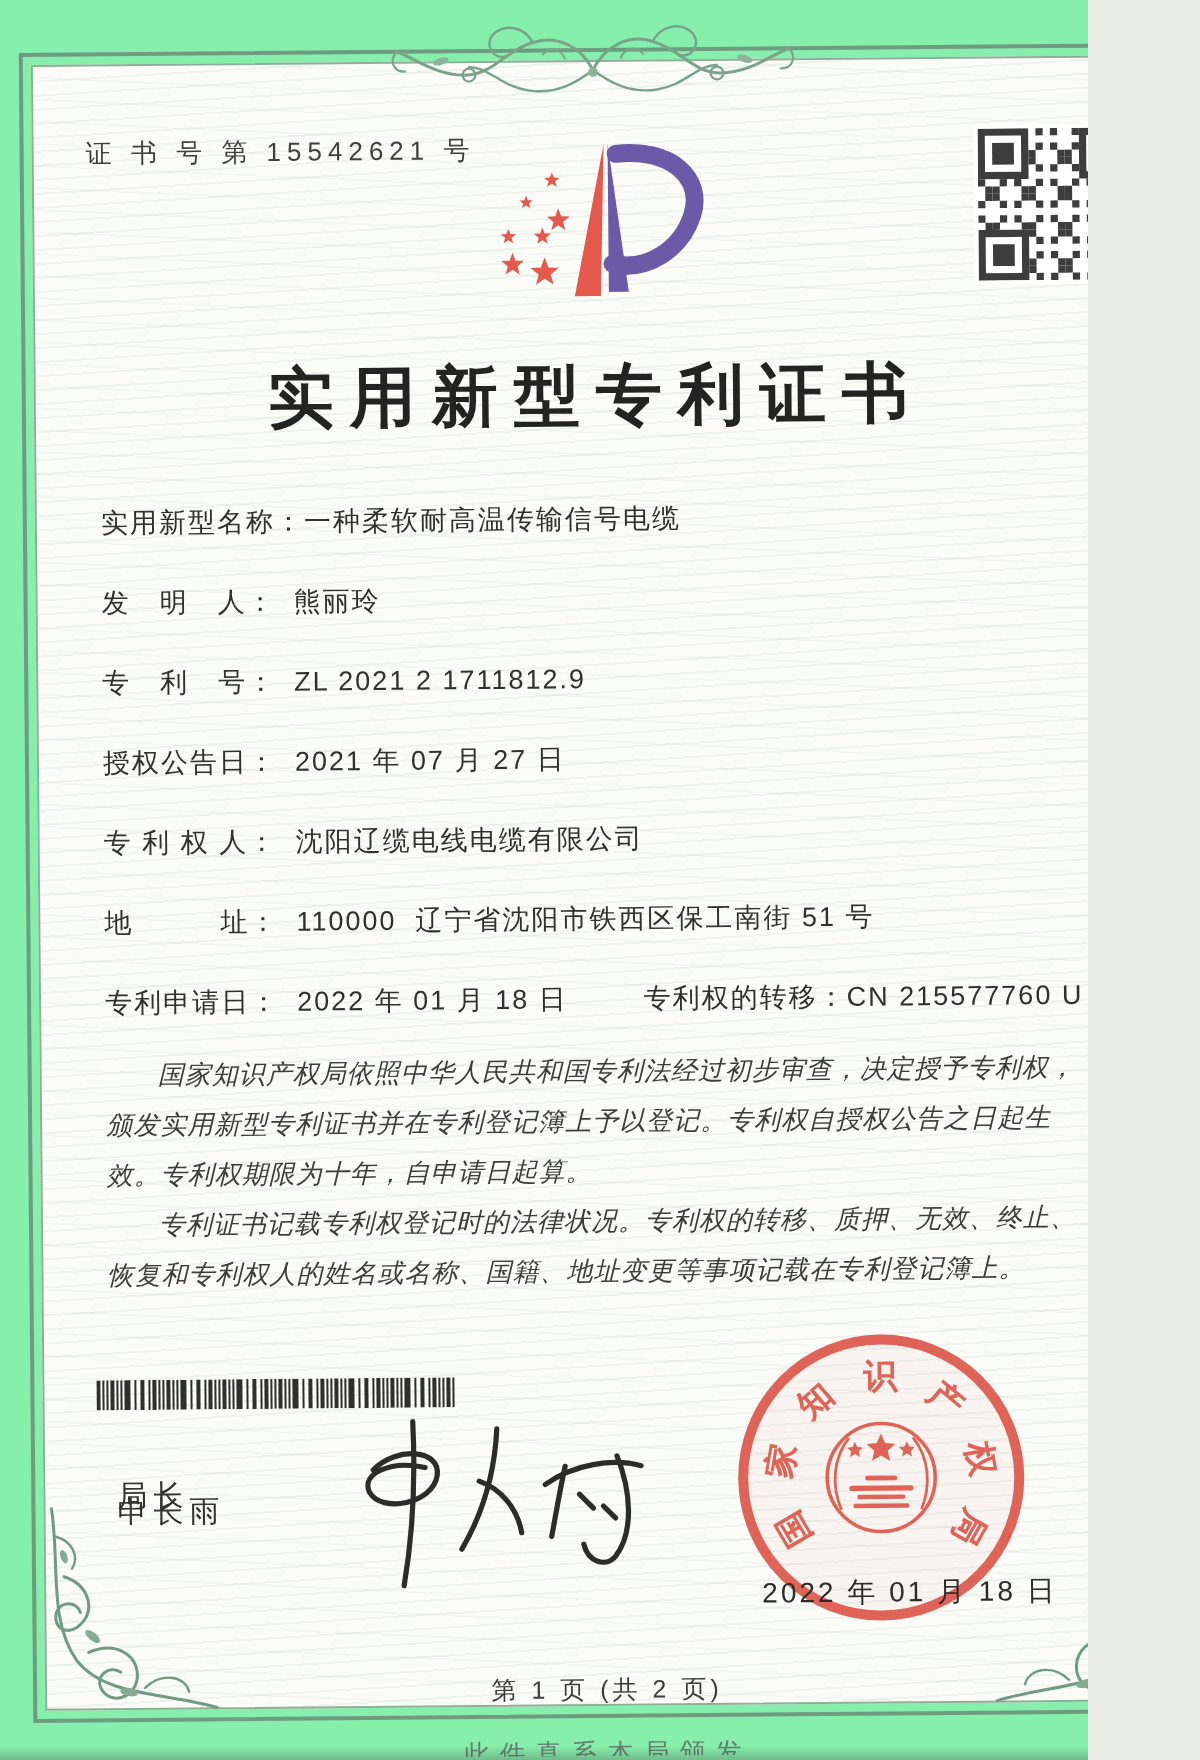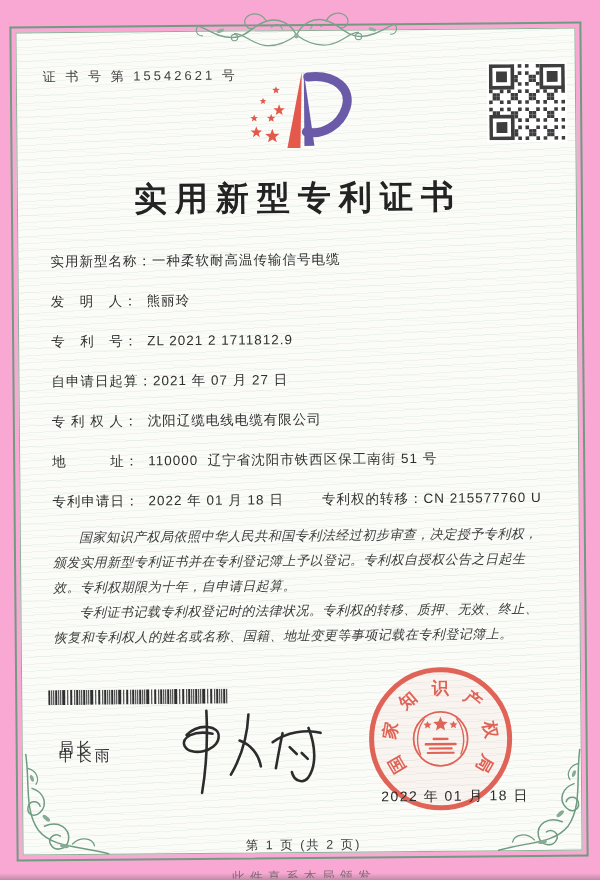--- a/index.html
+++ b/index.html
@@ -9,8 +9,8 @@
     background:#e8ece4;
   }
   .page{
-    position:relative;width:600px;height:880px;
-    background:#f9a8d4;overflow:hidden;
+    position:relative;width:544px;height:880px;
+    background:#86efac;overflow:hidden;
   }
   .page::after{
     content:"";position:absolute;left:0;right:0;bottom:0;height:7px;

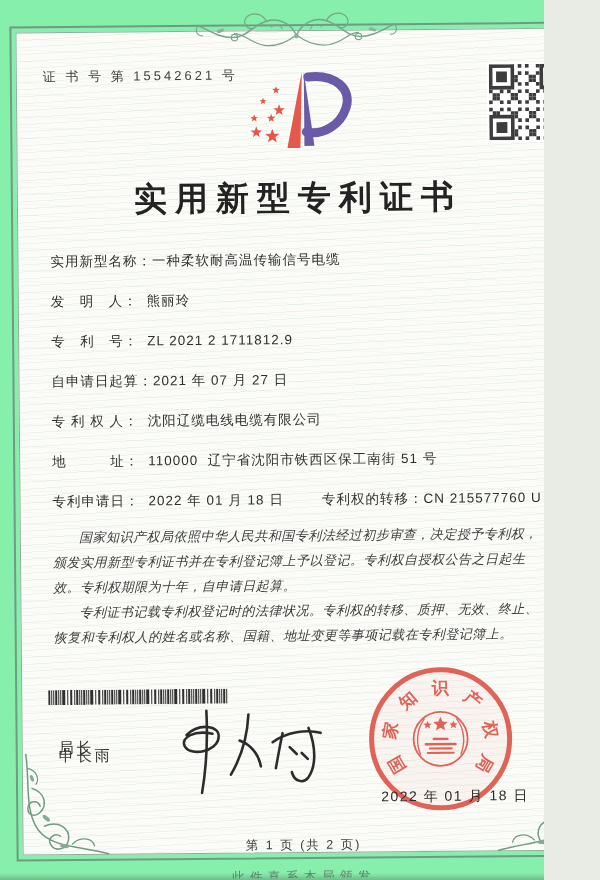--- a/index.html
+++ b/index.html
@@ -288,7 +288,7 @@
         <span class="field-value">ZL 2021 2 1711812.9</span>
       </div>
       <div class="field-row">
-        <span class="field-label">自申请日起算：</span>
+        <span class="field-label">授权公告日：</span>
         <span class="field-value">2021 年 07 月 27 日</span>
       </div>
       <div class="field-row">

